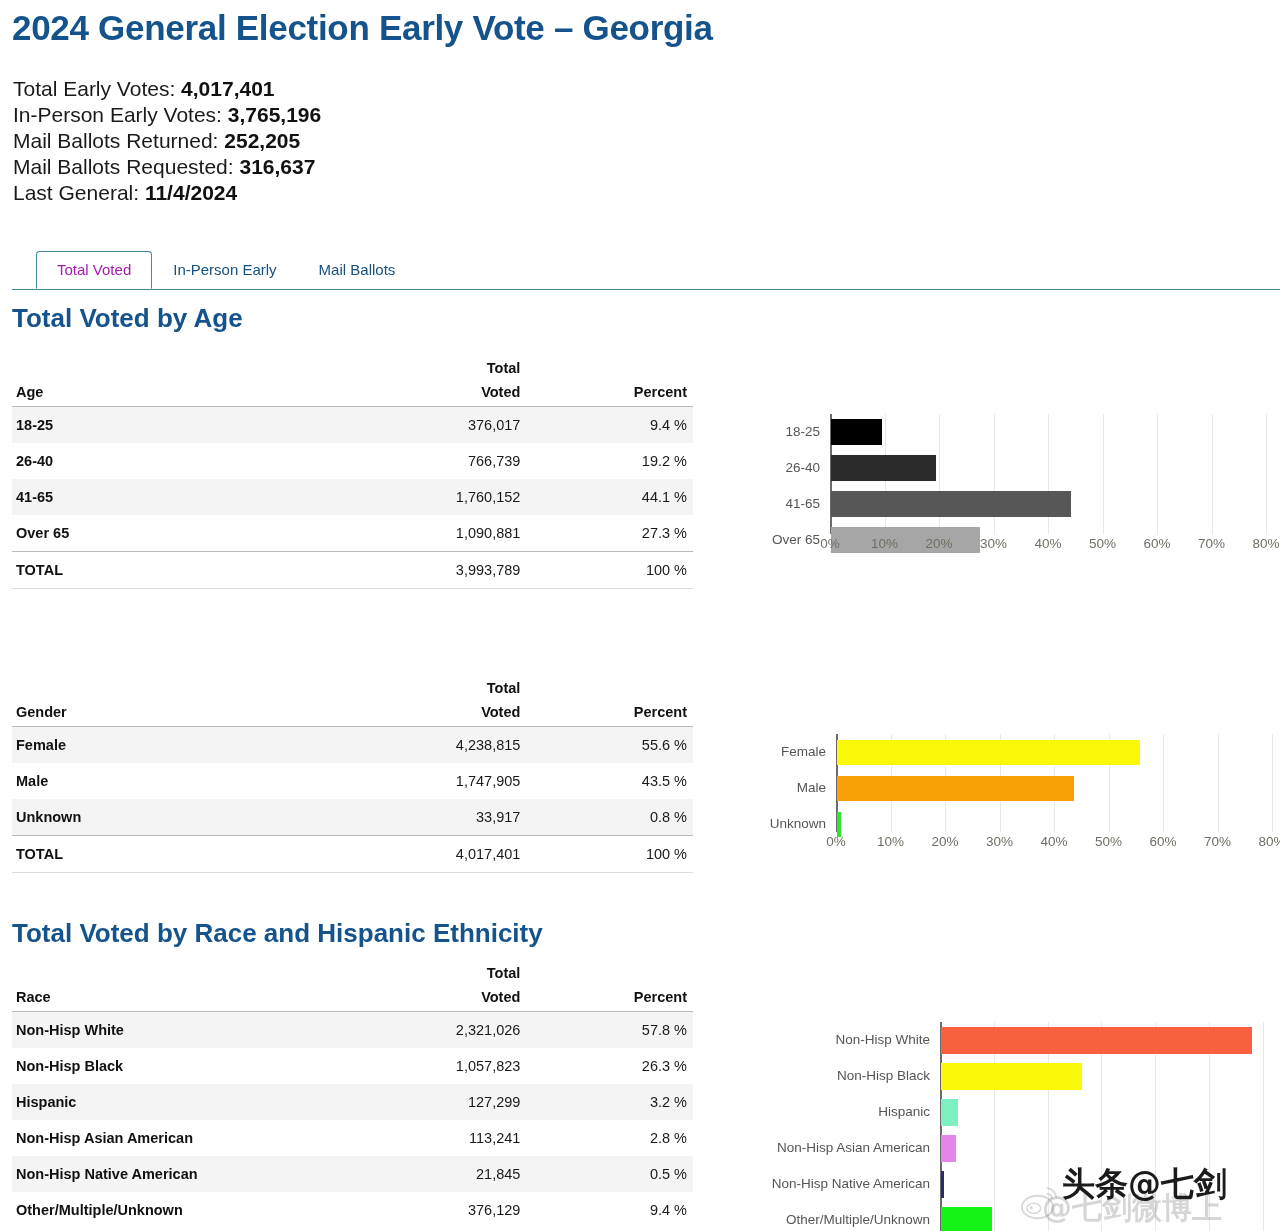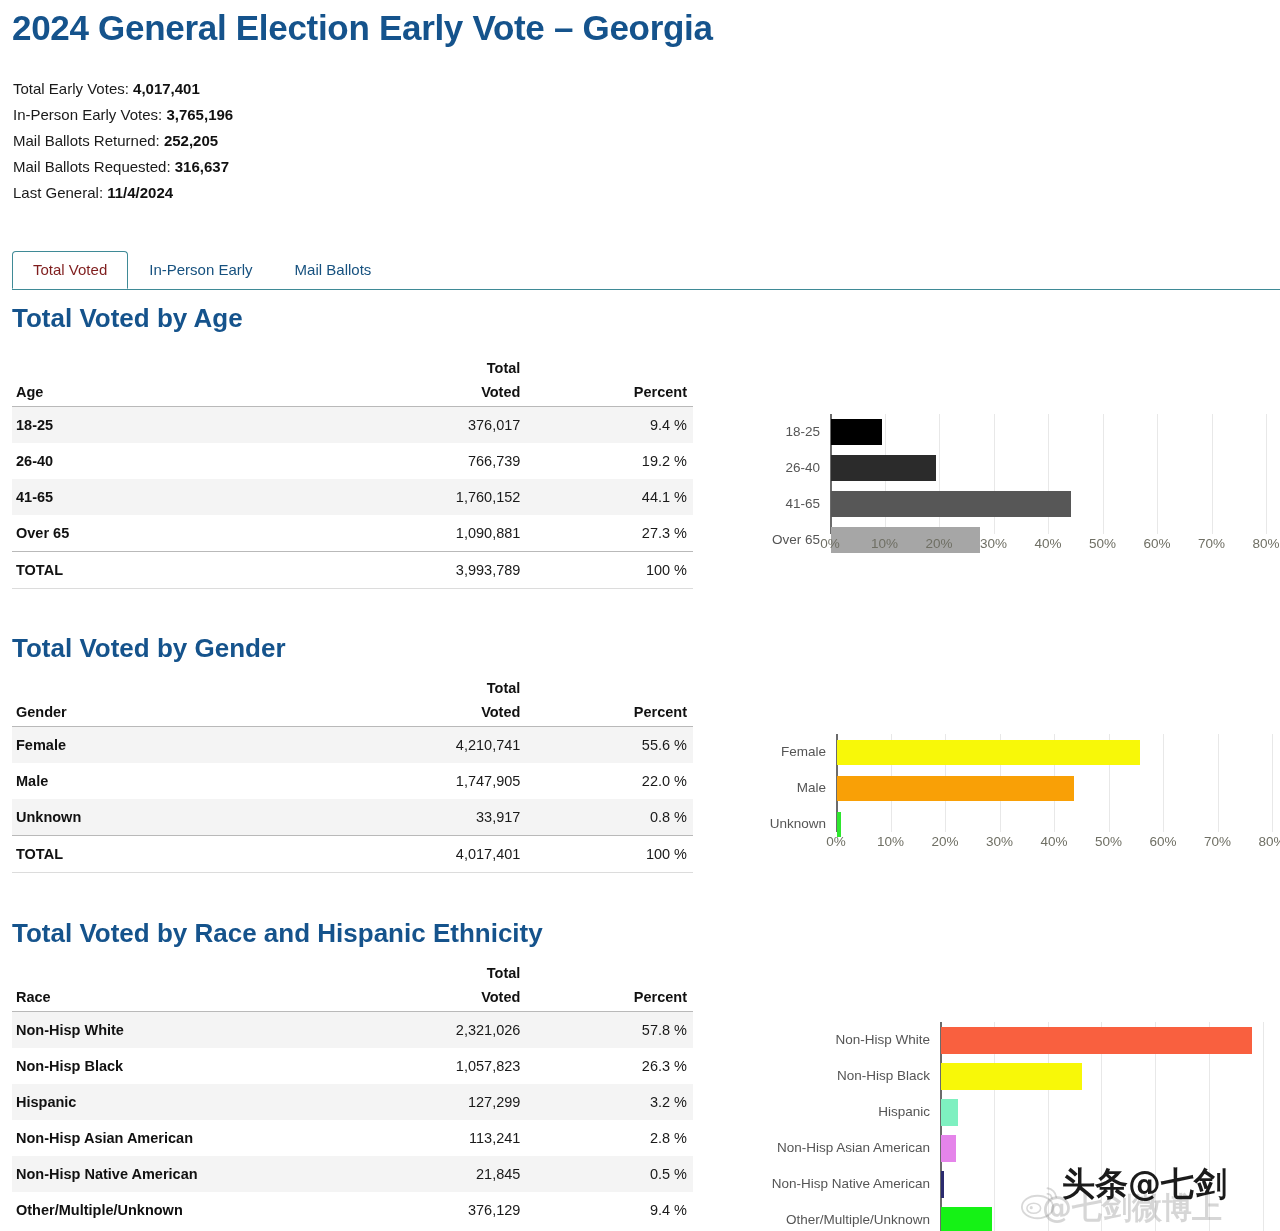--- a/index.html
+++ b/index.html
@@ -20,7 +20,7 @@
   }
   .summary { position: absolute; left: 13px; top: 76px; }
   .summary-line {
-    font-size: 15px; color: #1a1a1a; line-height: 26px; white-space: nowrap;
+    font-size: 21px; color: #1a1a1a; line-height: 26px; white-space: nowrap;
   }
   .summary-line .lbl { font-weight: normal; }
   .summary-line .val { font-weight: bold; color: #111; }

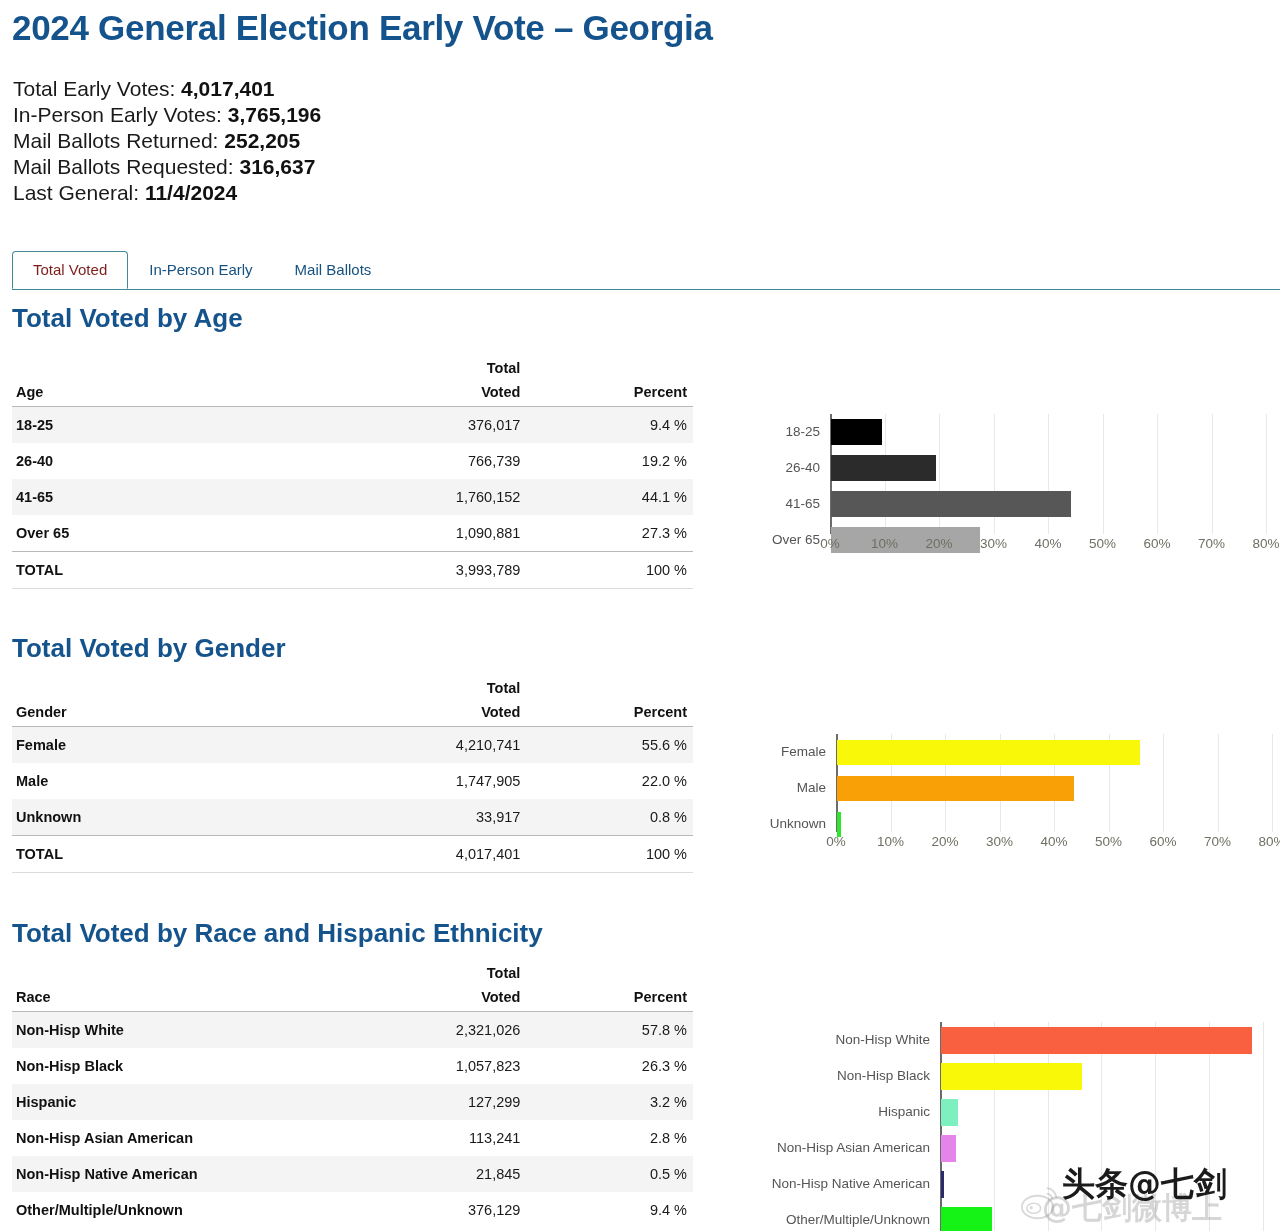--- a/index.html
+++ b/index.html
@@ -41,9 +41,9 @@
     background: transparent; border: 1px solid transparent;
   }
   .tab.active {
-    color: #7f1d1d; background: #fff;
+    color: #a21caf; background: #fff;
     border: 1px solid #3f8a96; border-bottom: 1px solid #fff;
-    border-radius: 4px 4px 0 0; top: 0px;
+    border-radius: 4px 4px 0 0; top: 0px; margin-left: 24px;
   }
 
   

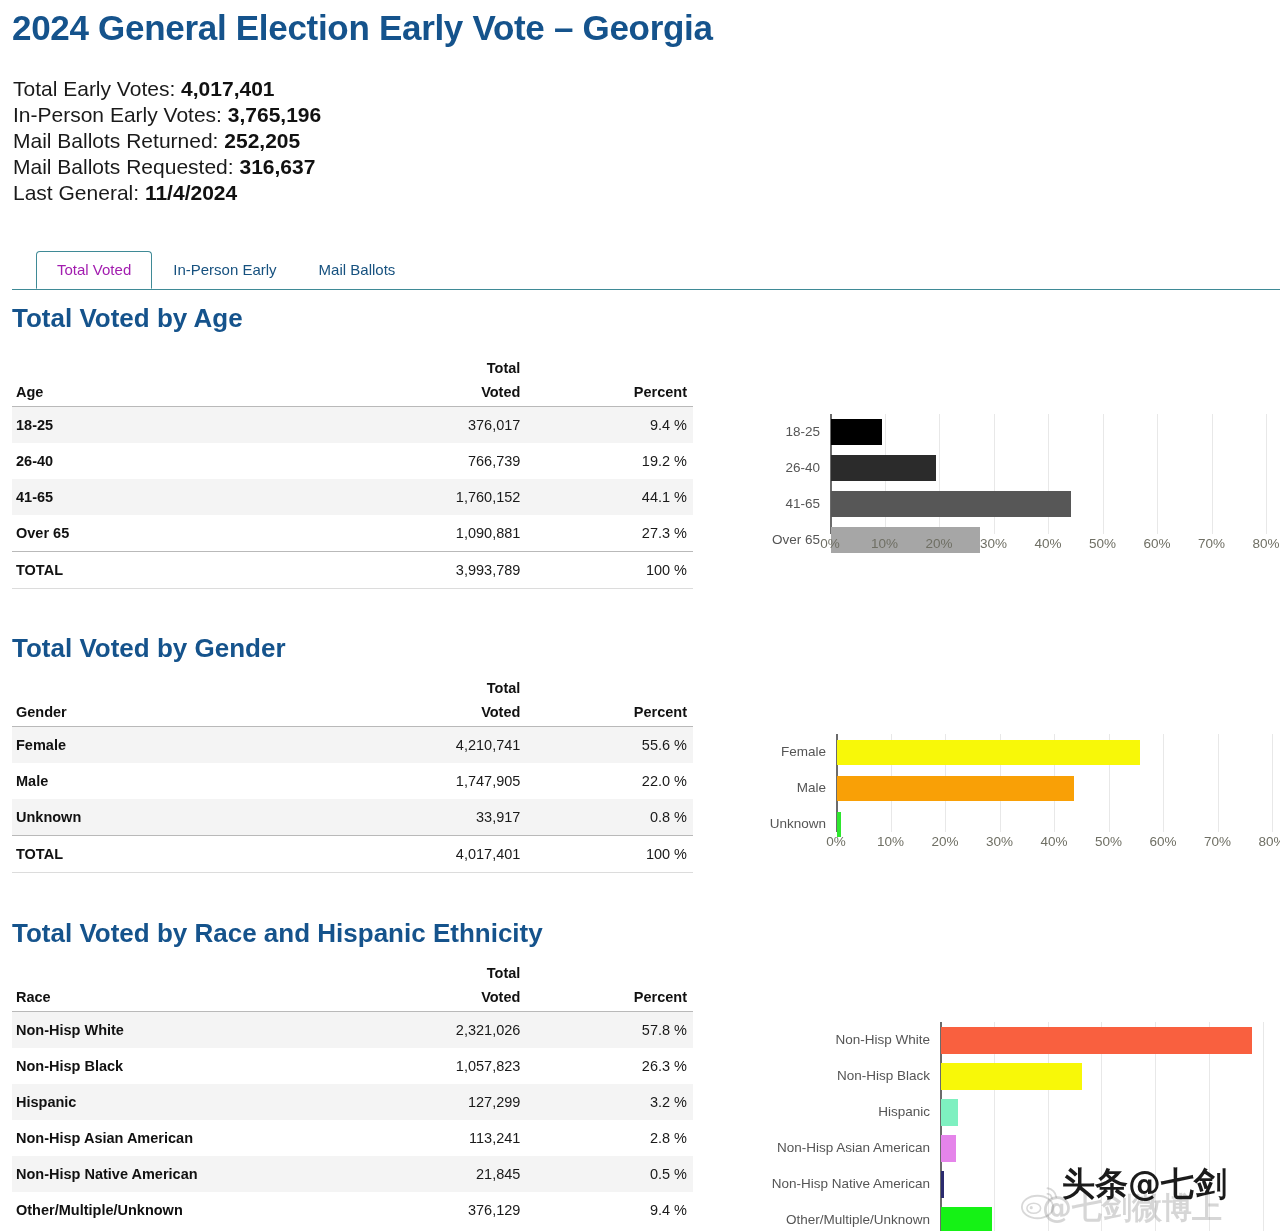--- a/index.html
+++ b/index.html
@@ -223,7 +223,6 @@
       <div class="tick" style="left: 481px; top: 128px; width: 50px;">80%</div>
     </div>
 
-  <div class="sec-title" style="top:633px">Total Voted by Gender</div>
 
   <table class="data" style="top:678px">
     <thead>

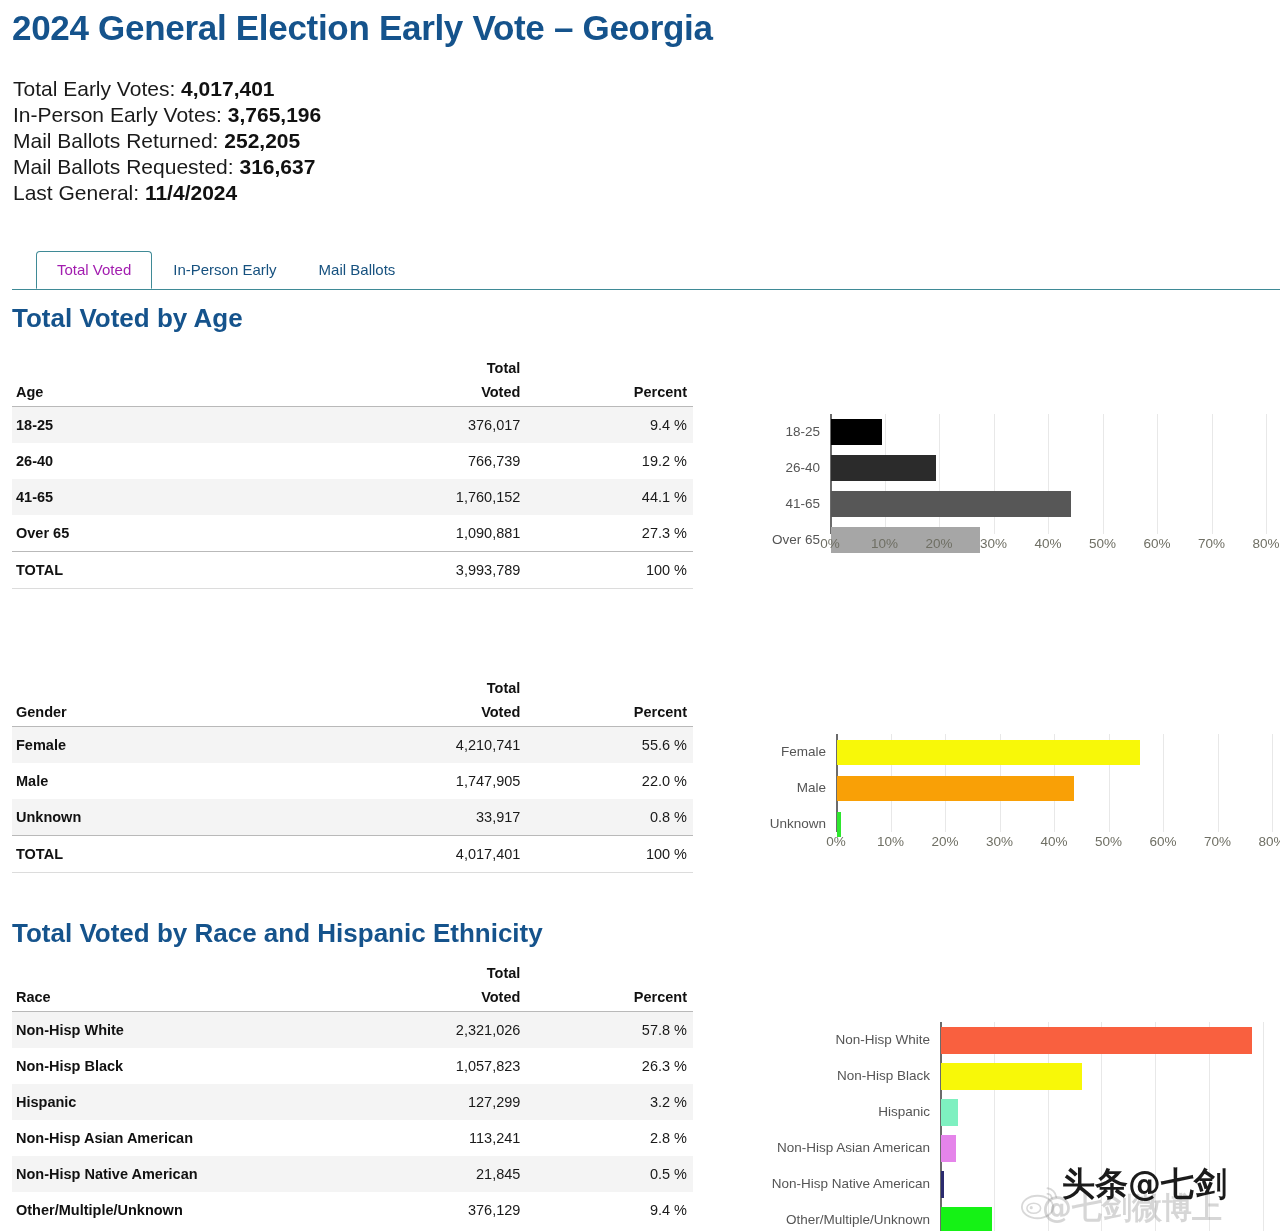--- a/index.html
+++ b/index.html
@@ -240,7 +240,7 @@
     <tbody>
       <tr class="odd">
         <td class="c-name">Female</td>
-        <td class="c-val">4,210,741</td>
+        <td class="c-val">4,238,815</td>
         <td class="c-pct">55.6 %</td>
       </tr>
       <tr class="even">

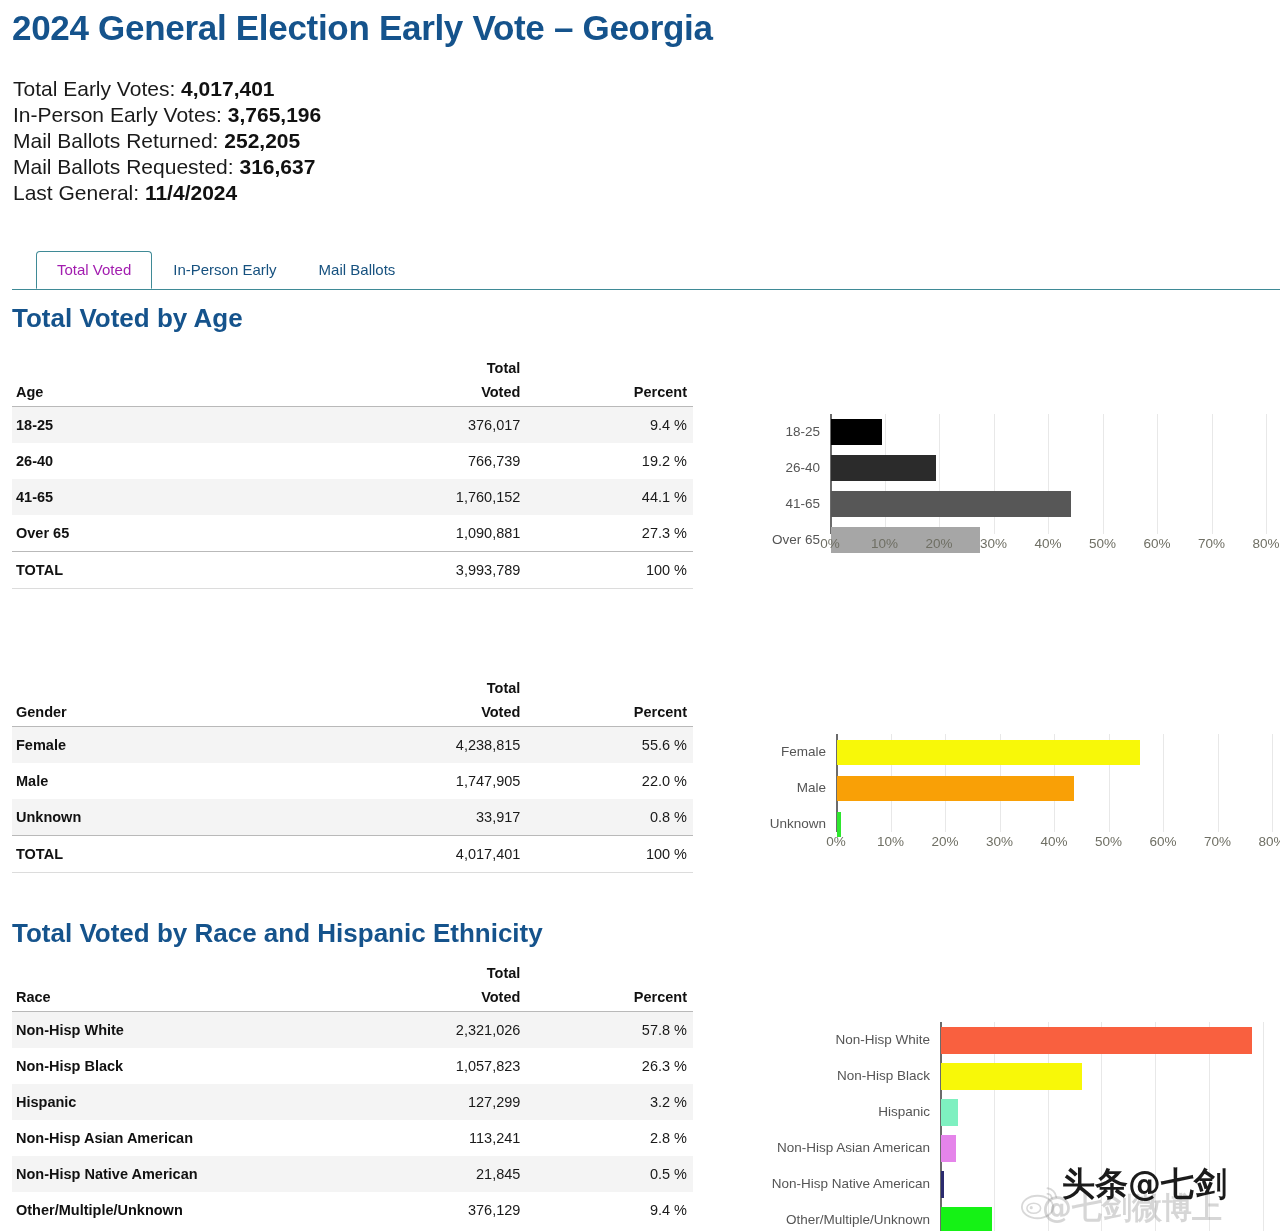--- a/index.html
+++ b/index.html
@@ -246,7 +246,7 @@
       <tr class="even">
         <td class="c-name">Male</td>
         <td class="c-val">1,747,905</td>
-        <td class="c-pct">22.0 %</td>
+        <td class="c-pct">43.5 %</td>
       </tr>
       <tr class="odd">
         <td class="c-name">Unknown</td>

